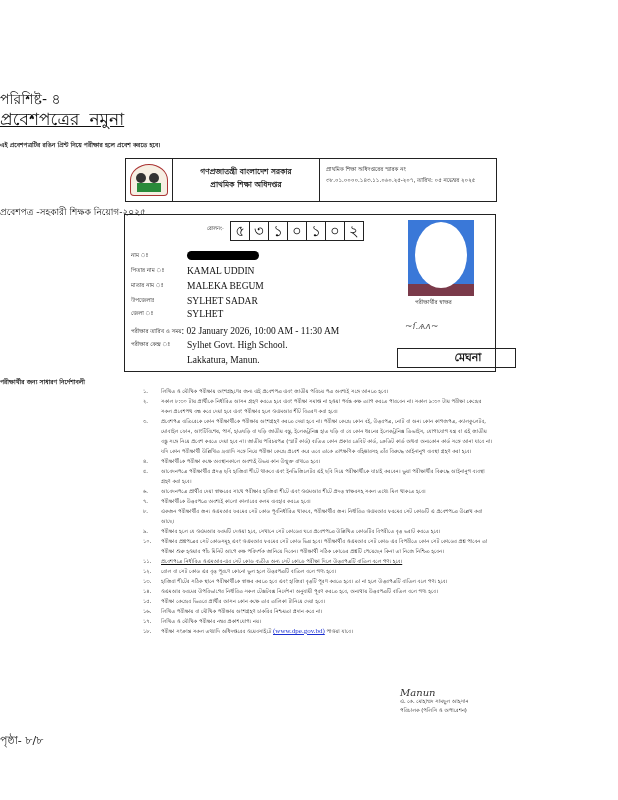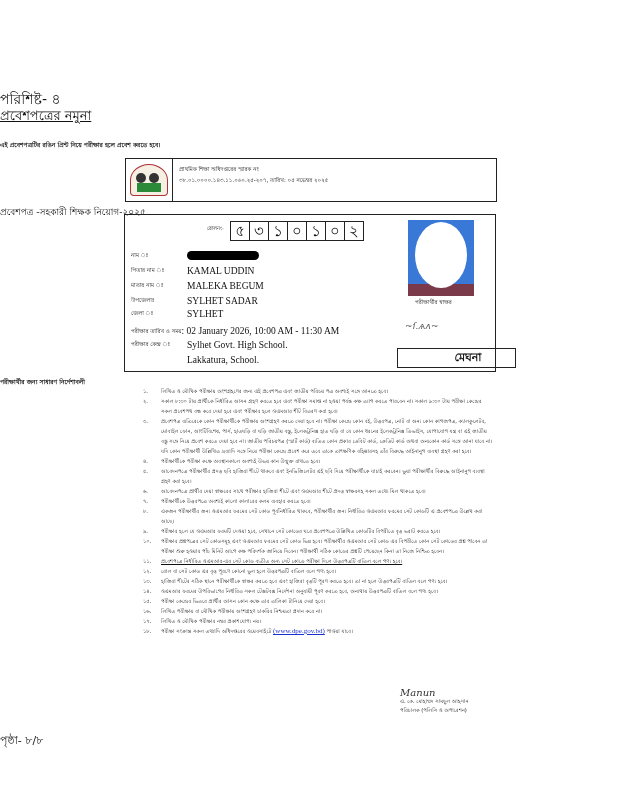--- a/index.html
+++ b/index.html
@@ -6,7 +6,7 @@
     body { width:618px; height:800px; position:relative; overflow:hidden; font-family:"DejaVu Sans", sans-serif; color:#111; }
     .center { position:absolute; left:0; width:546px; text-align:left; }
     #appendix { top:88px; font-size:14px; }
-    #sample-title { top:106px; font-size:13px; text-decoration:underline; }
+    #sample-title { top:106px; font-size:17px; text-decoration:underline;font-family:Liberation Mono, monospace; }
     #print-note { top:140px; font-size:6px; font-weight:bold; }
     .header-box { position:absolute; left:125px; top:158px; width:370px; height:42px; border:1px solid #222; display:flex; }
     .logo-cell { width:46px; border-right:1px solid #222; display:flex; align-items:center; justify-content:center; }

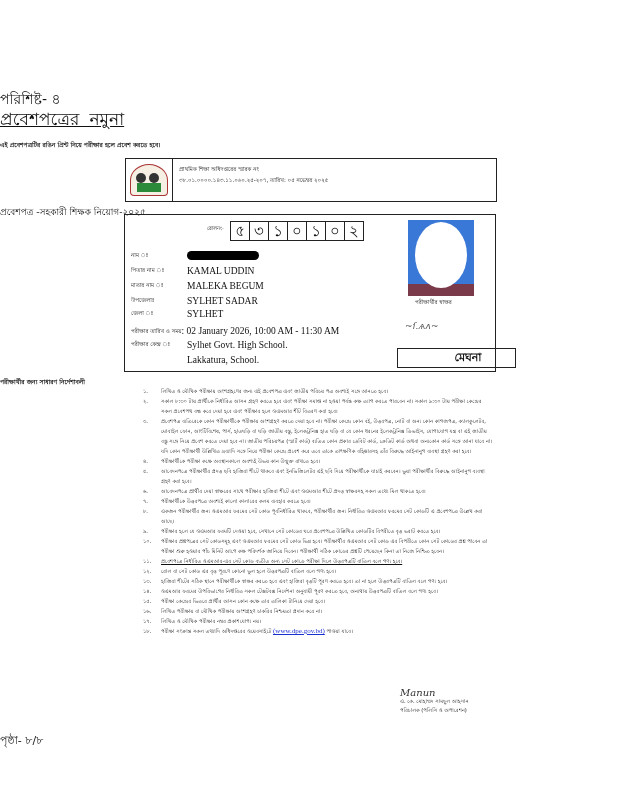--- a/index.html
+++ b/index.html
@@ -56,6 +56,10 @@
         <div class="book"></div>
     </div>
   </div>
+  <div class="gov-cell">
+    <div>গণপ্রজাতন্ত্রী বাংলাদেশ সরকার</div>
+    <div>প্রাথমিক শিক্ষা অধিদপ্তর</div>
+  </div>
   <div class="memo-cell">
     <div>প্রাথমিক শিক্ষা অধিদপ্তরের স্মারক নং</div>
     <div>৩৮.০১.০০০০.১৪৩.১১.০৬০.২৫-২০৭, তারিখ: ০৫ নভেম্বর ২০২৫</div>

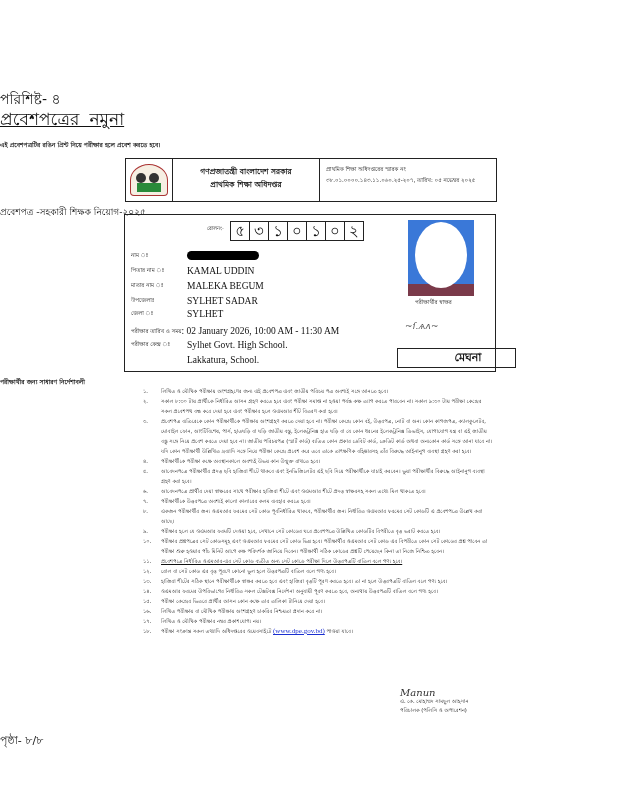--- a/index.html
+++ b/index.html
@@ -117,7 +117,7 @@
   </div>
   <div class="field-row" style="top:140px;">
     <span class="field-label"></span>
-    <span class="field-value">Lakkatura, School.</span>
+    <span class="field-value">Lakkatura, Manun.</span>
   </div>
 
   <div class="venue-box">মেঘনা</div>

